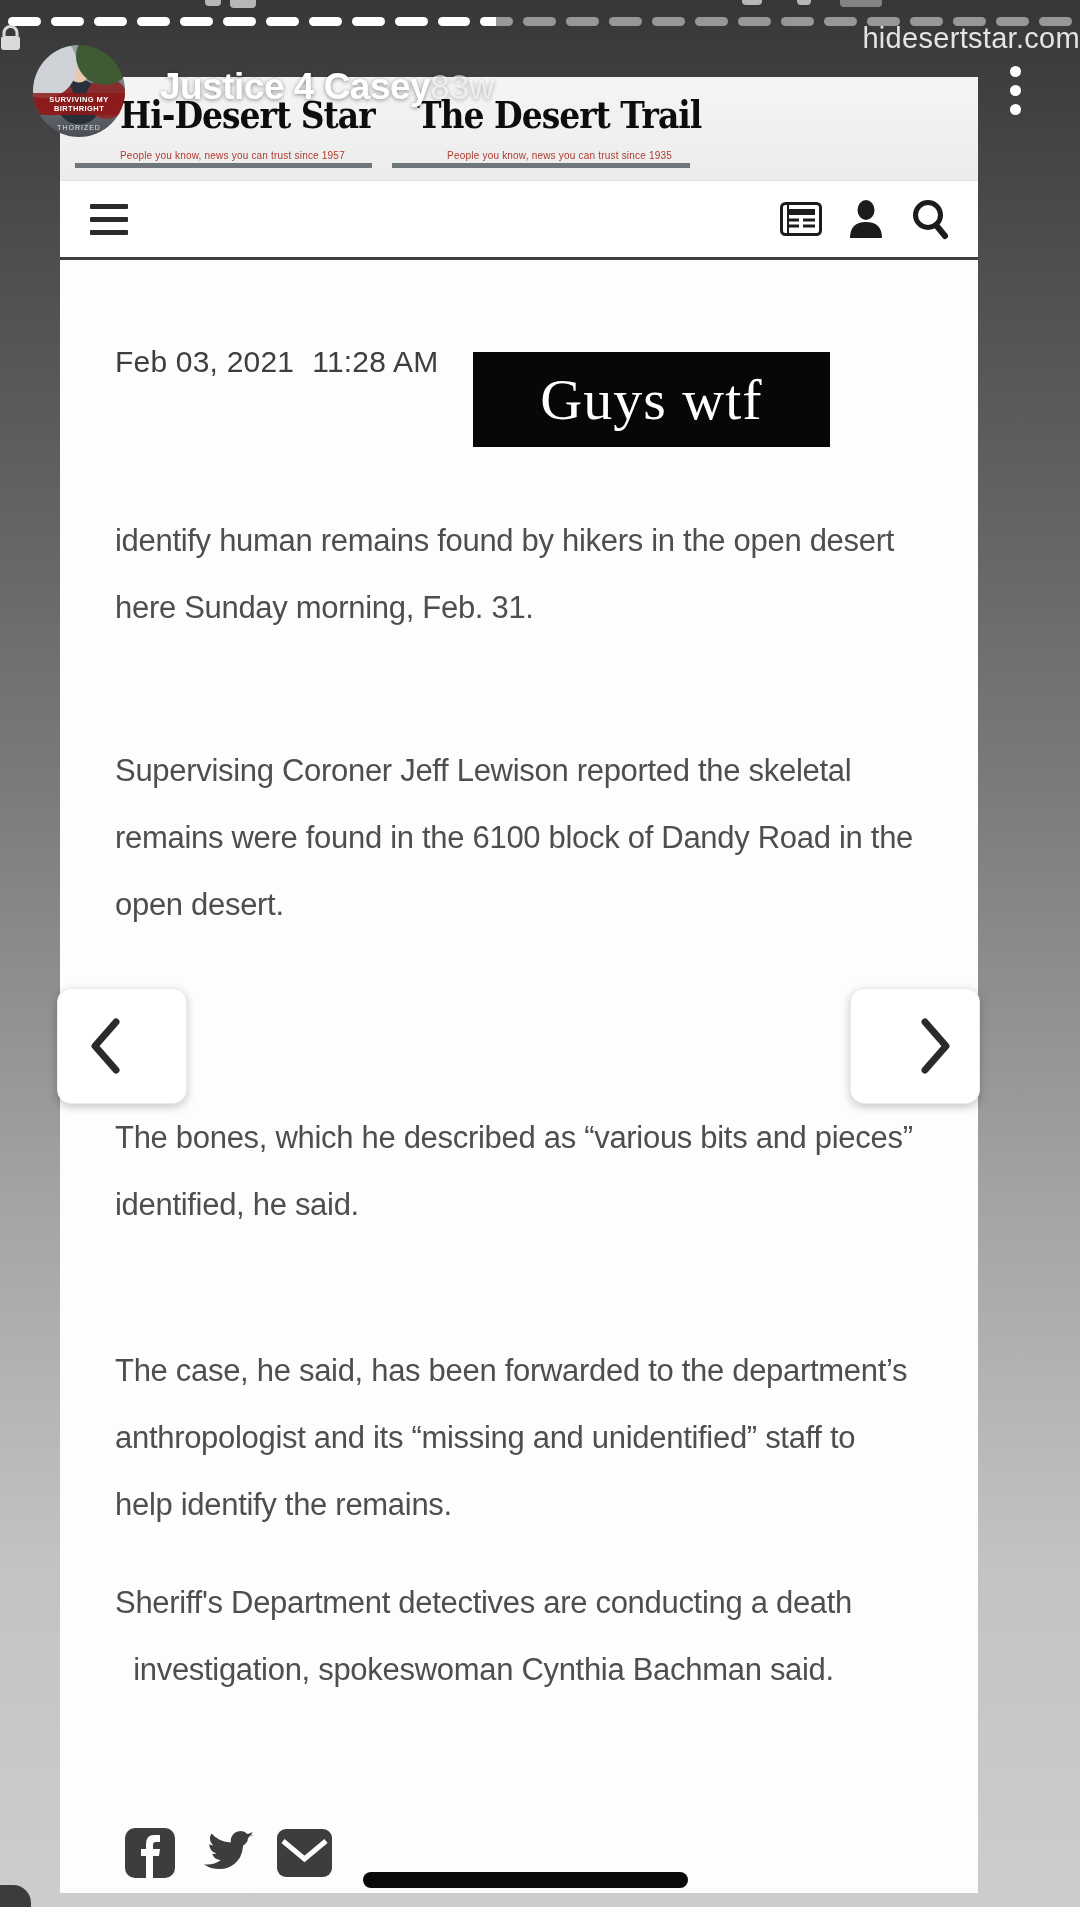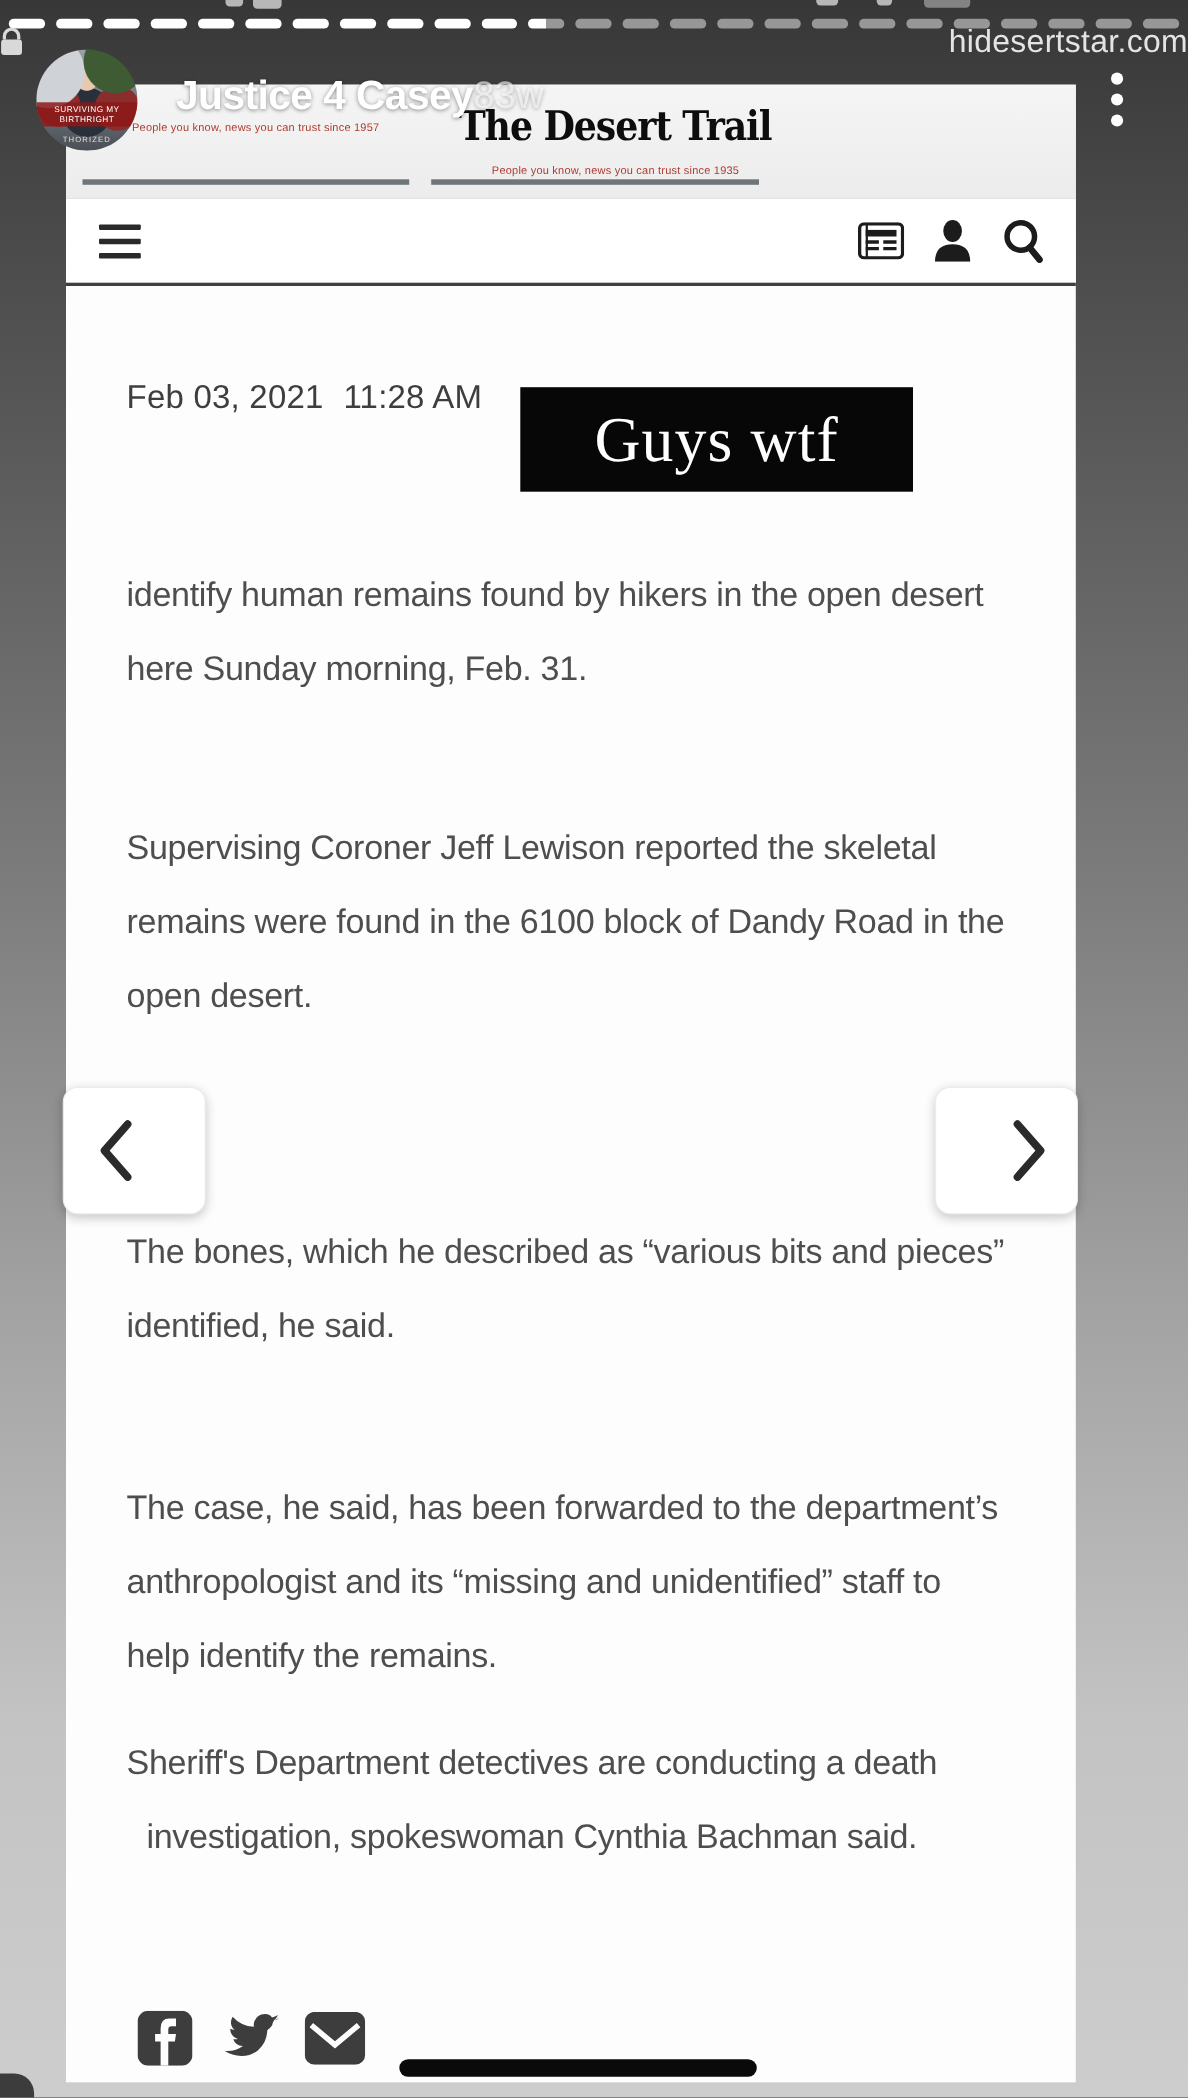--- a/index.html
+++ b/index.html
@@ -26,7 +26,7 @@
       radial-gradient(circle at 50% 62%,#29303a 0 30%,transparent 31%),
       linear-gradient(180deg,#9aa2a8 0%,#6d747c 55%,#4a4f55 100%);}
   .avatar .banner{position:absolute;left:0;right:0;bottom:22px;background:rgba(140,25,25,.85);color:#fff;
-    font-size:7.5px;font-weight:normal;text-align:center;letter-spacing:.4px;padding:2px 0;}
+    font-size:7.5px;font-weight:bold;text-align:center;letter-spacing:.4px;padding:2px 0;}
   .avatar .banner2{position:absolute;left:0;right:0;bottom:6px;color:rgba(255,255,255,.8);font-size:7px;text-align:center;letter-spacing:1px;}
   .story-id{position:absolute;left:160px;top:66px;z-index:7;display:flex;align-items:center;white-space:nowrap;}
   .story-username{font-size:37px;font-weight:bold;color:#ffffff;letter-spacing:-.5px;text-shadow:0 1px 4px rgba(0,0,0,.45);}

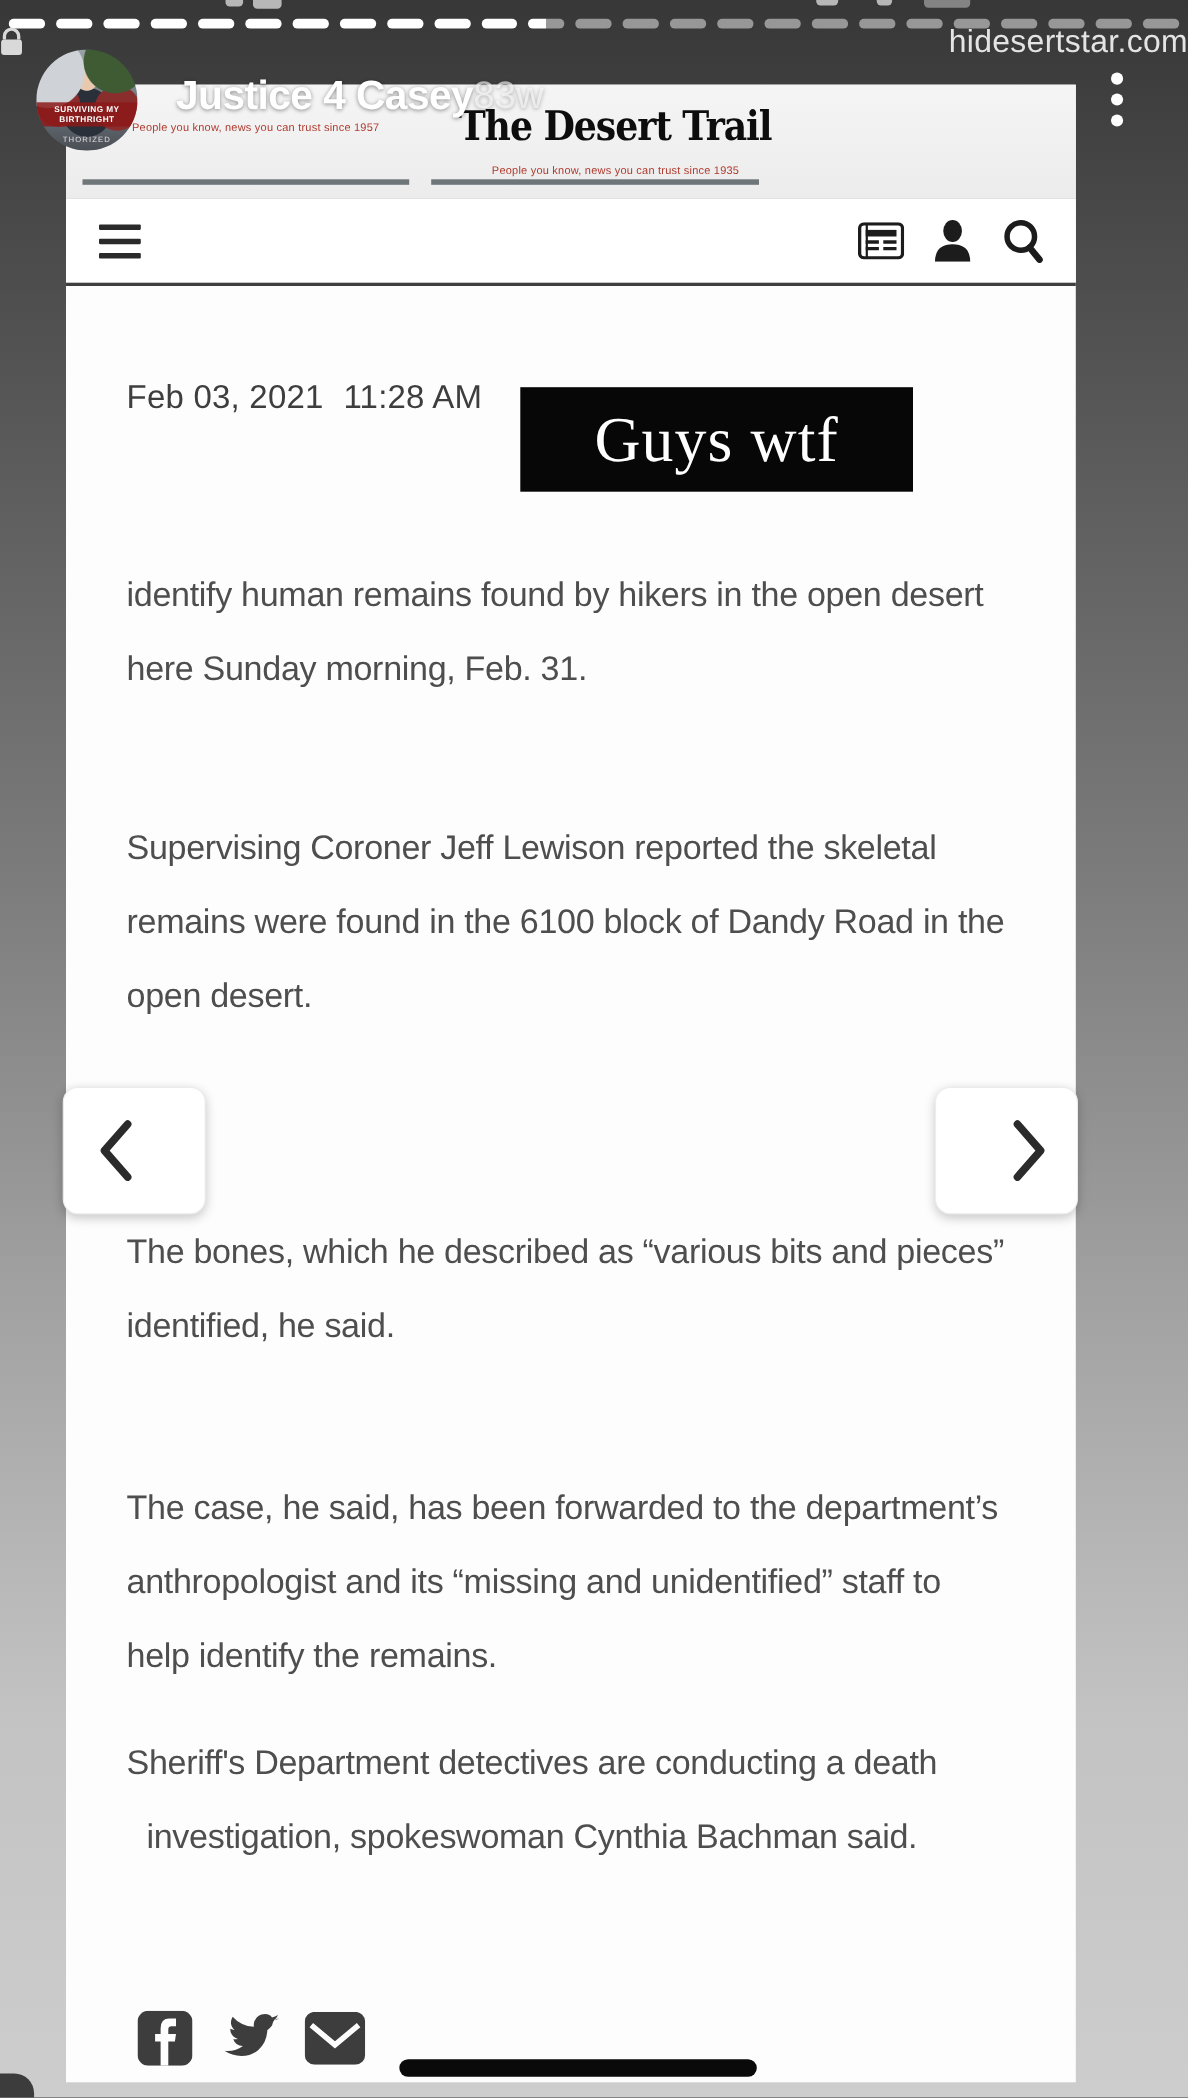--- a/index.html
+++ b/index.html
@@ -118,6 +118,9 @@
 
     <div class="masthead-strip">
       <div class="paper paper1">
+        <div class="title-row">
+          <span class="title">Hi-Desert Star</span>
+        </div>
         <div class="tagline">People you know, news you can trust since 1957</div>
       </div>
       <div class="paper paper2">

